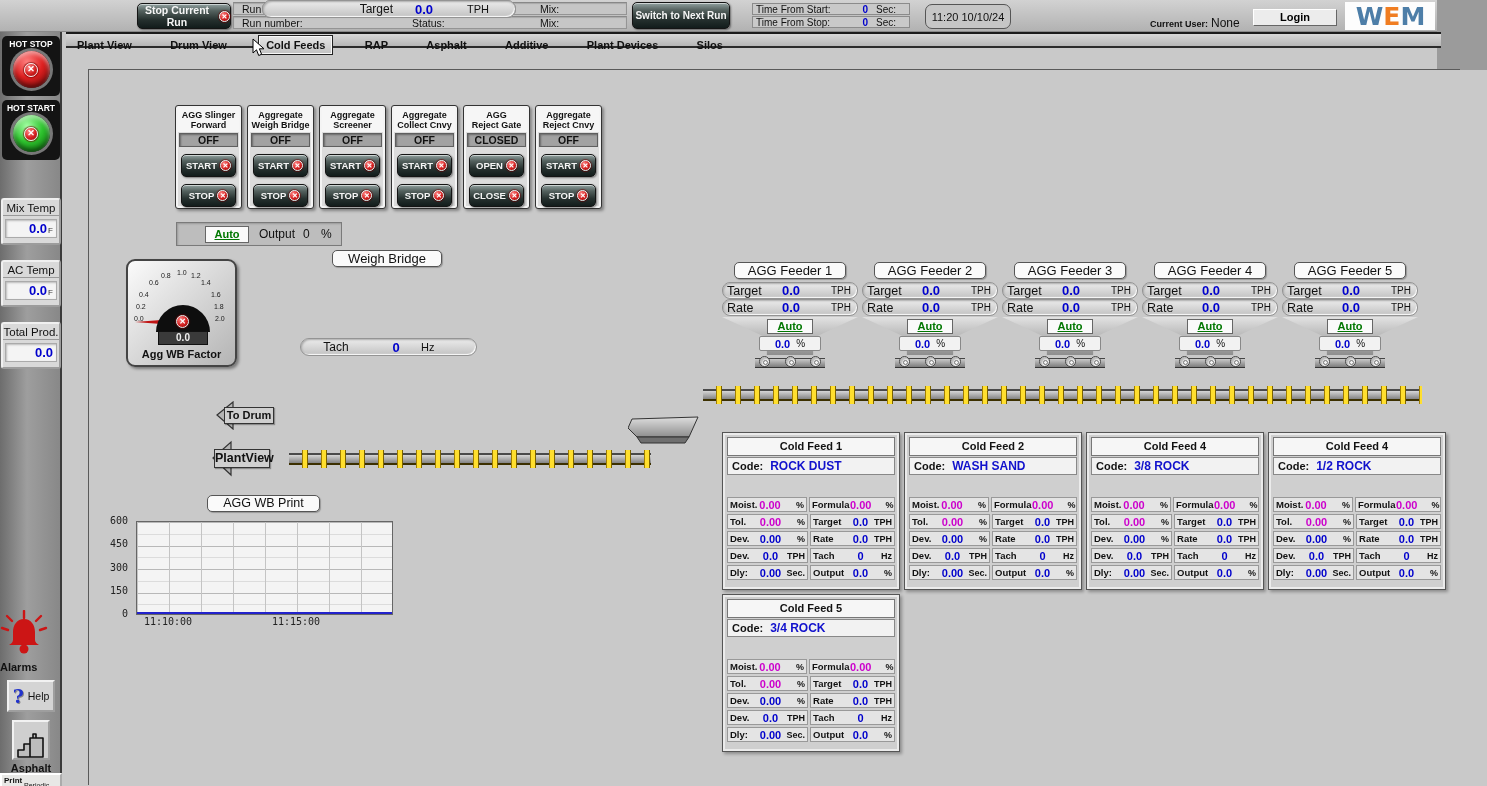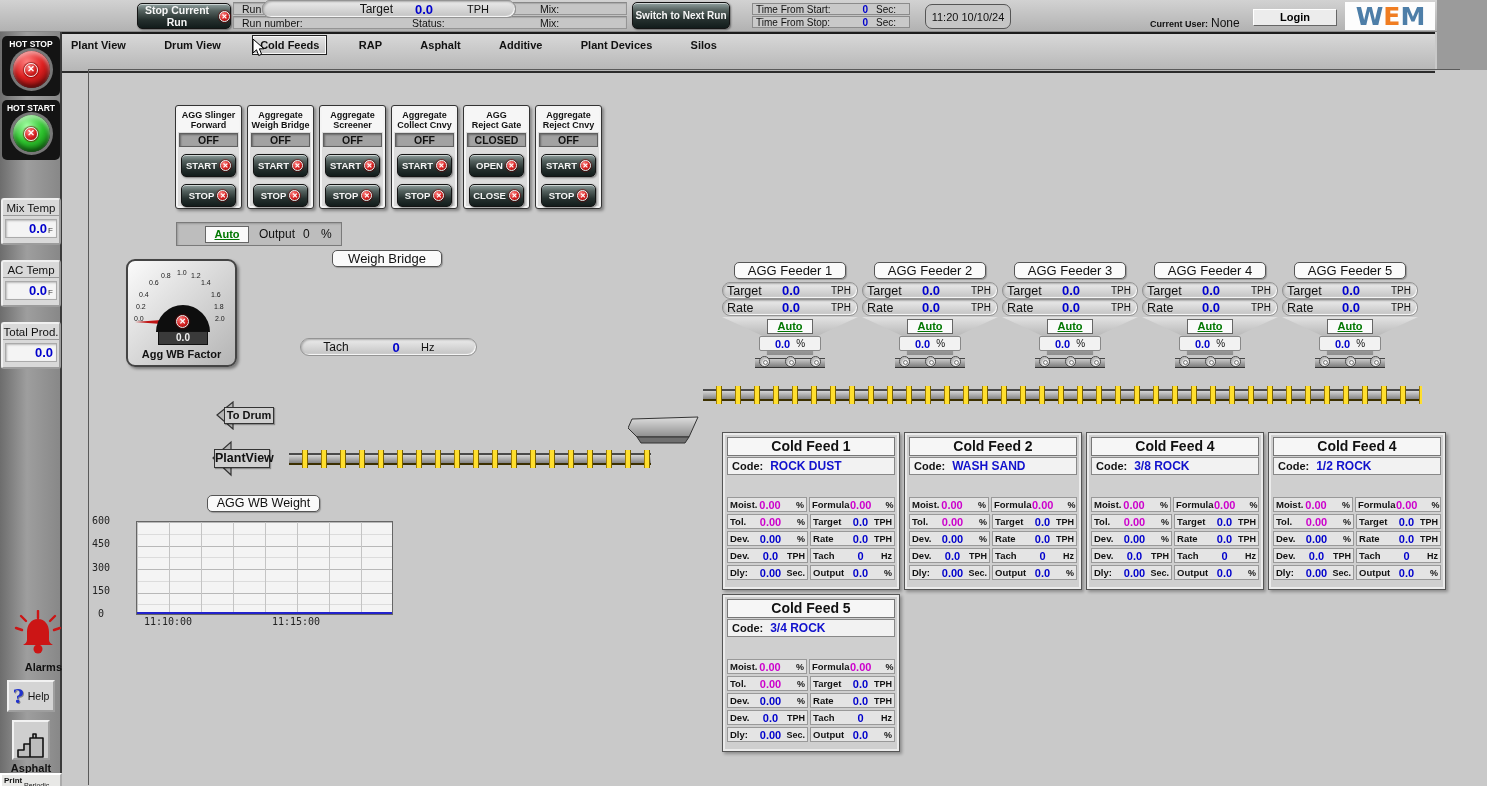--- a/index.html
+++ b/index.html
@@ -51,7 +51,7 @@
   .logo .lb { color:#4d7ea8; } .logo .lo { color:#f07d21; }
 
   
-  .tabbar { position:absolute; left:60px; top:32px; width:1375px; height:41px;
+  .tabbar { position:absolute; left:66px; top:32px; width:1375px; height:16px;
             background:linear-gradient(180deg,#d8d8d8,#b6b6b6);
             border-top:2px solid #1c1c1c; border-bottom:2px solid #2b2b2b;padding-left:45px; }
   .tabs { position:absolute; left:0; top:0; width:668px; height:21px; display:flex;

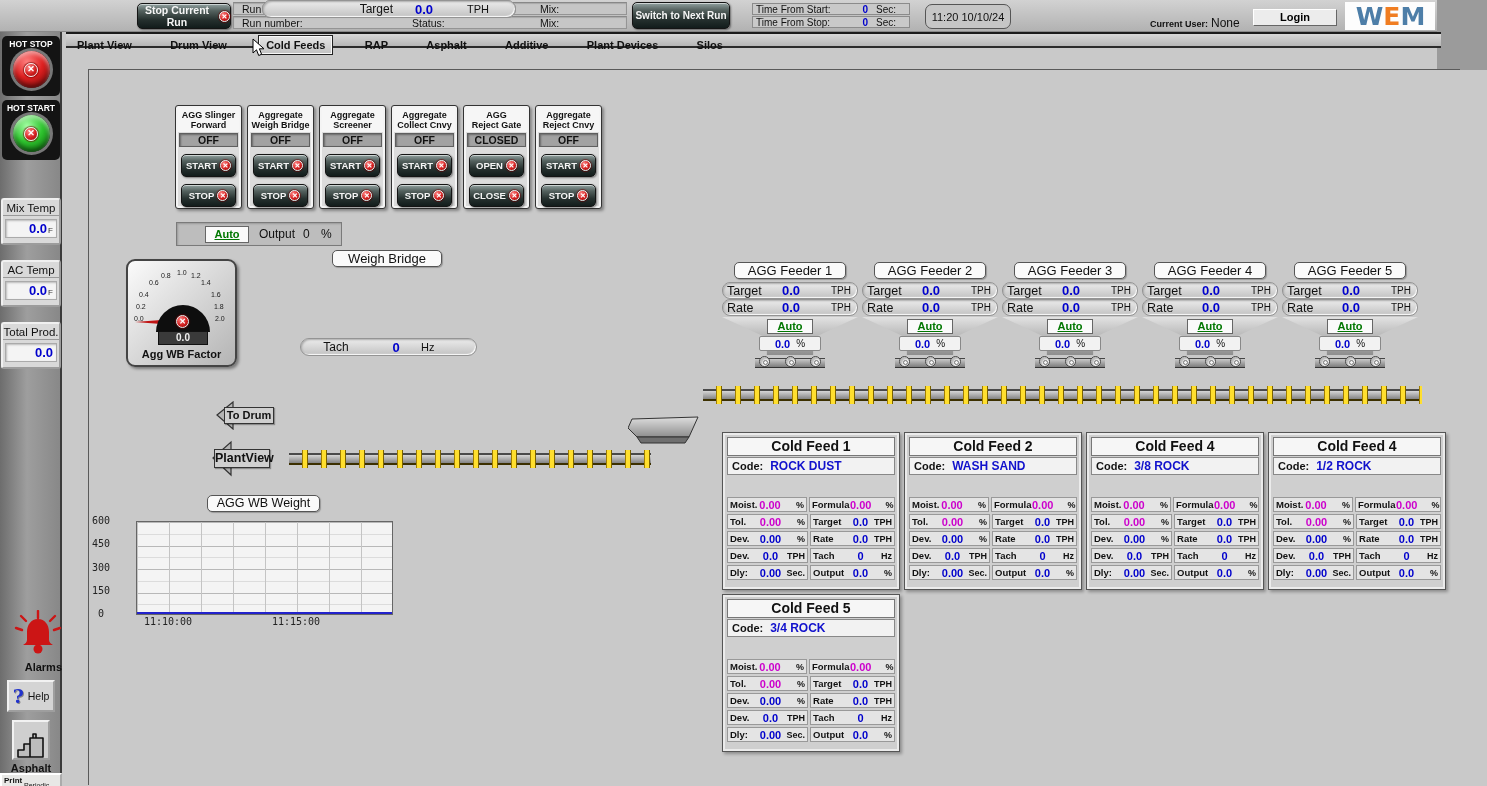--- a/index.html
+++ b/index.html
@@ -225,7 +225,7 @@
   .cf-panel { width:178px; height:158px; background:#cfcfcf; border:1px solid #555;
               box-shadow:2px 2px 3px rgba(0,0,0,.3), inset 0 0 0 2px #ebebeb; }
   .cf-title { margin:4px 4px 0; height:19px; background:#f6f6f6; border:1px solid #777;
-              font-size:14px; font-weight:bold; color:#111; text-align:center; line-height:17px; }
+              font-size:11px; font-weight:bold; color:#111; text-align:center; line-height:17px; }
   .cf-code { margin:1px 4px 0; height:18px; background:#f2f2f2; border:1px solid #888;
              display:flex; align-items:center; font-size:11px; }
   .cf-code .ck { font-weight:bold; color:#111; margin-left:4px; }

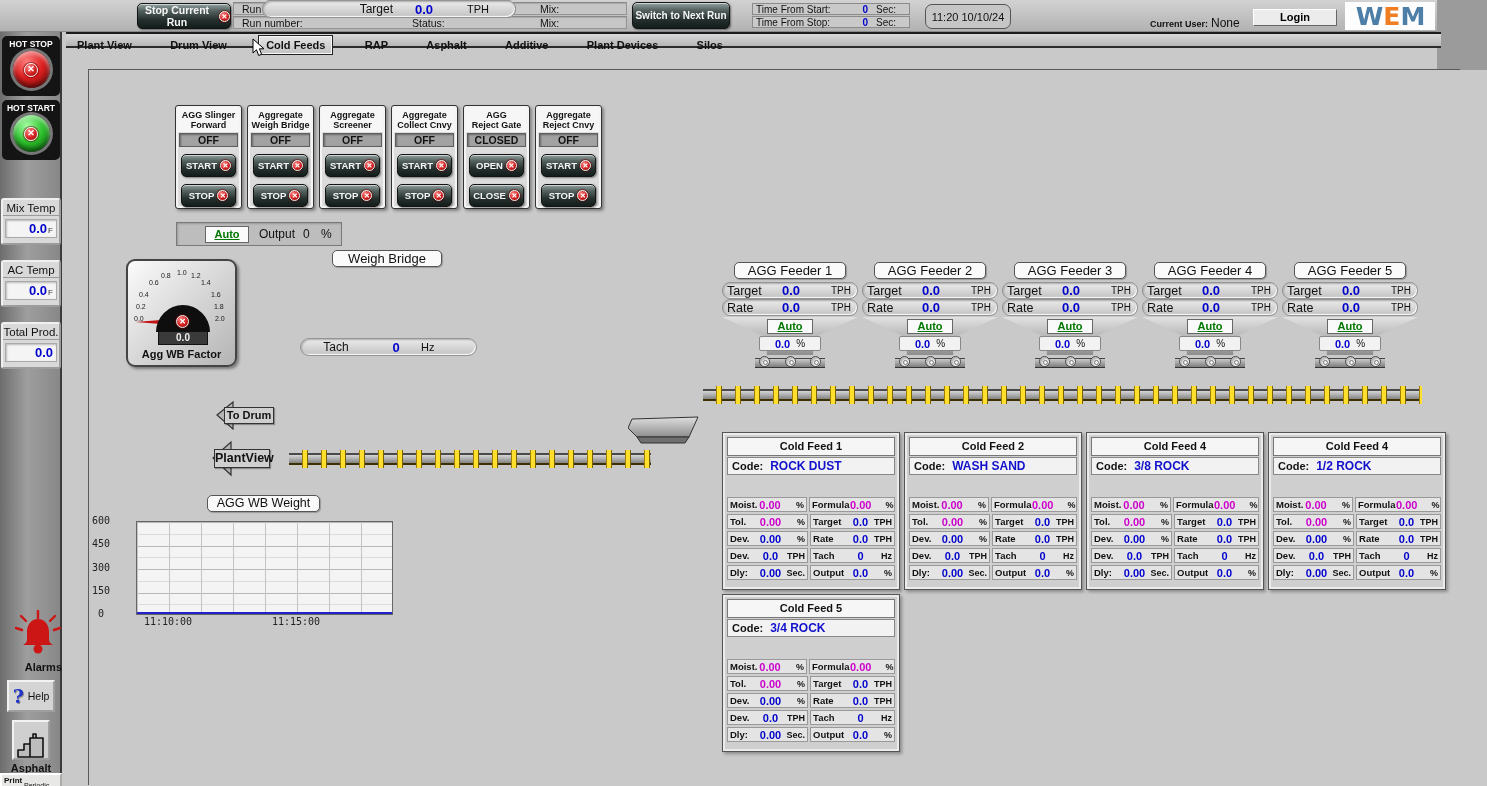--- a/index.html
+++ b/index.html
@@ -721,7 +721,7 @@
       <div class="slats"></div>
   </div>
 
-  <div class="pill chart-title">AGG WB Weight</div>
+  <div class="pill chart-title">AGG WB Print</div>
   <div class="ylabels">
 
   <span>600</span>

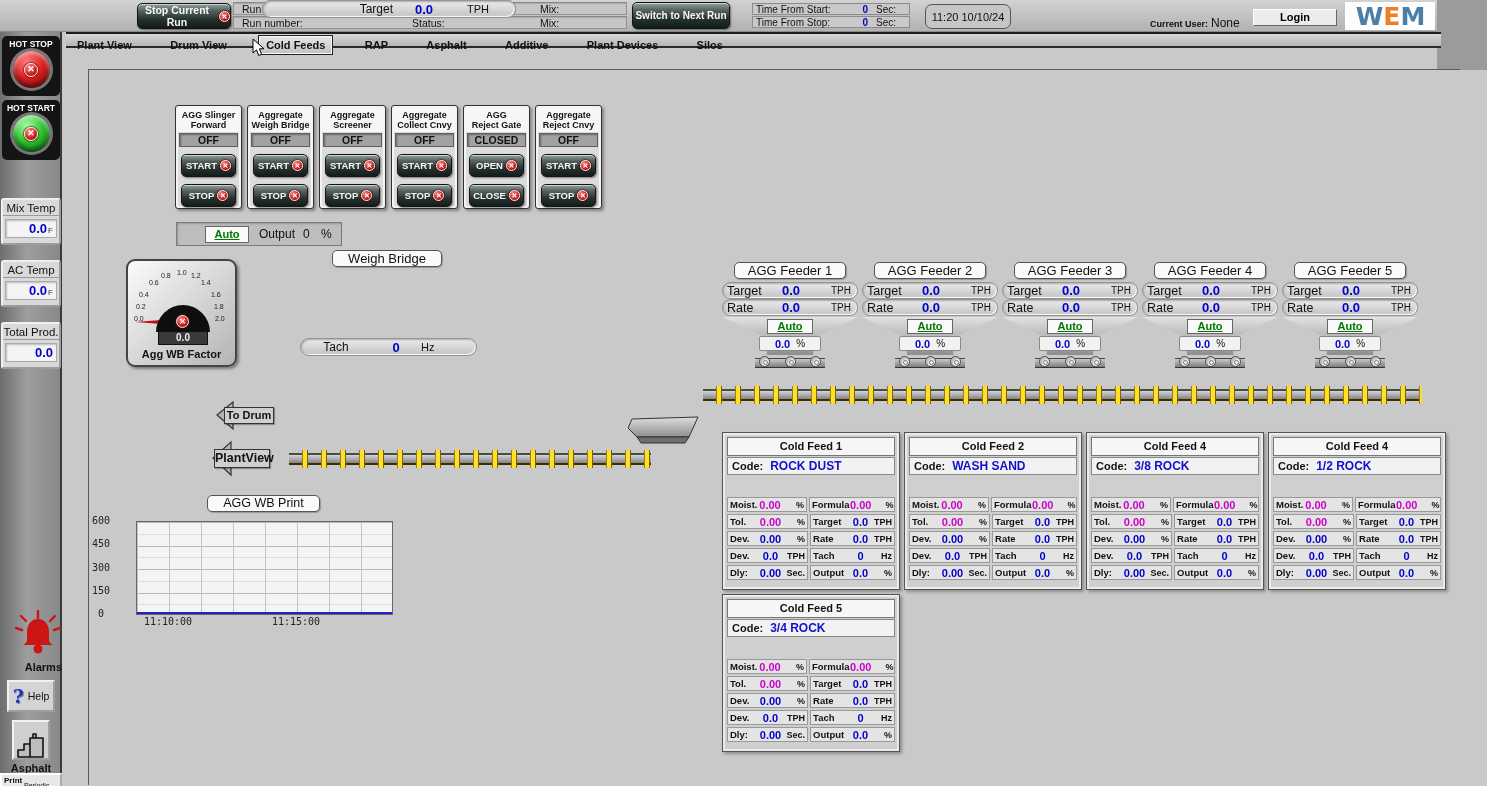--- a/index.html
+++ b/index.html
@@ -212,7 +212,7 @@
             repeating-linear-gradient(180deg, #b8b8b8 0 1px, transparent 1px 23.5px),
             repeating-linear-gradient(180deg, #dcdcdc 0 1px, transparent 1px 11.75px); }
   .plot .zero-line { position:absolute; left:0; right:0; bottom:0; height:2px; background:#2222cc; }
-  .ylabels span { position:absolute; left:86px; width:30px; text-align:center;
+  .ylabels span { position:absolute; left:98px; width:30px; text-align:right;
                   font-family:"DejaVu Sans Mono", monospace; font-size:10px; color:#222; }
   .ylabels span:nth-of-type(1){top:515px;} .ylabels span:nth-of-type(2){top:538px;}
   .ylabels span:nth-of-type(3){top:562px;} .ylabels span:nth-of-type(4){top:585px;}

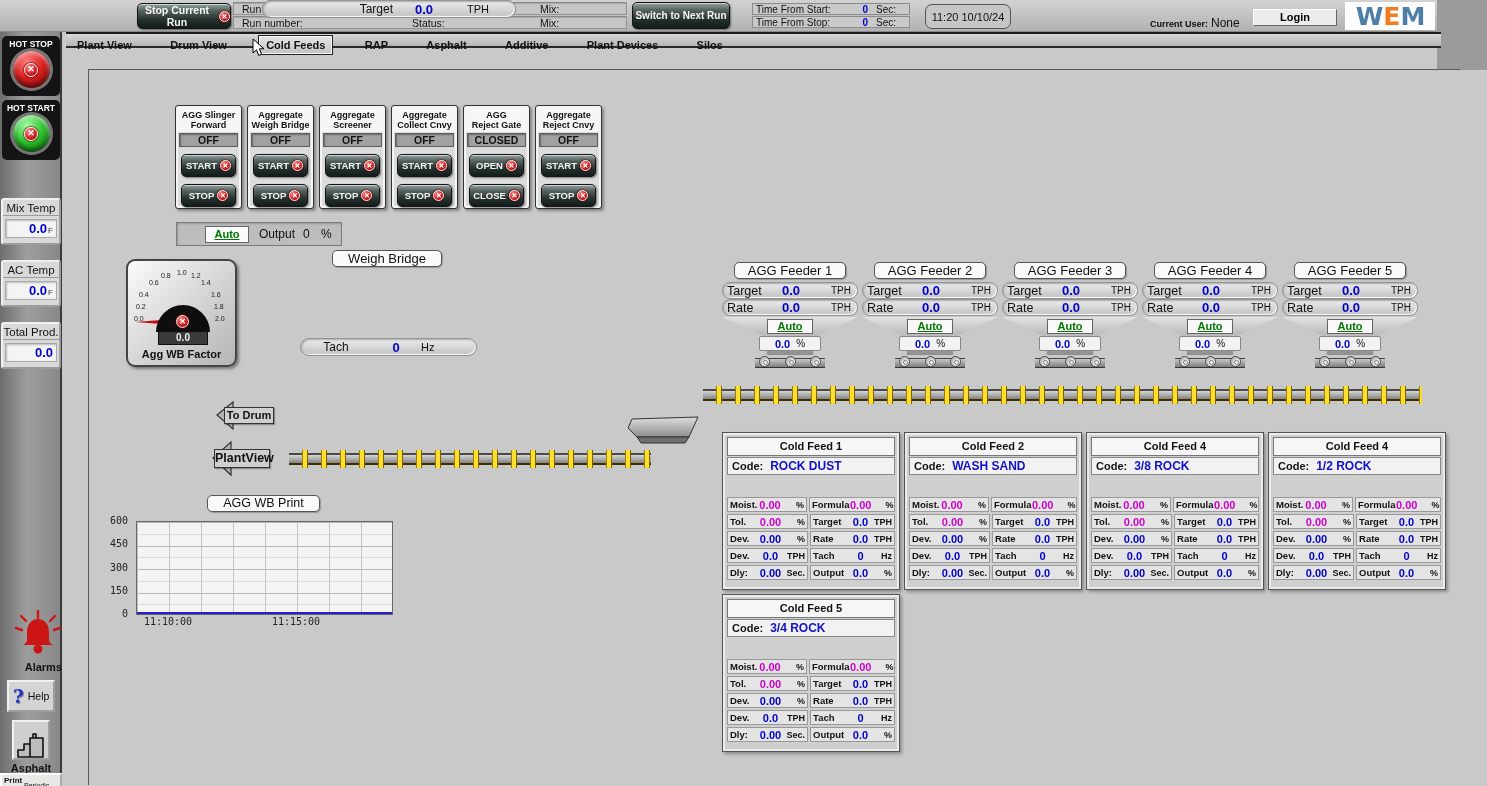--- a/index.html
+++ b/index.html
@@ -82,7 +82,7 @@
                      padding-right:3px; font-size:13px; font-weight:bold; color:#0000cc; }
   .side-panel .spu { font-size:8px; color:#333; font-weight:normal; margin-left:1px; margin-top:3px; }
 
-  .alarm-wrap { position:absolute; left:0; top:578px; width:62px; text-align:right; cursor:pointer; }
+  .alarm-wrap { position:absolute; left:0; top:578px; width:62px; text-align:left; cursor:pointer; }
   .alarm-label { font-size:11px; font-weight:bold; color:#111; margin-top:1px; }
   .help-btn { position:absolute; left:7px; top:648px; width:48px; height:32px; background:#d4d4d4;
               border:2px outset #f2f2f2; display:flex; align-items:center; justify-content:center; gap:4px; cursor:pointer; }

